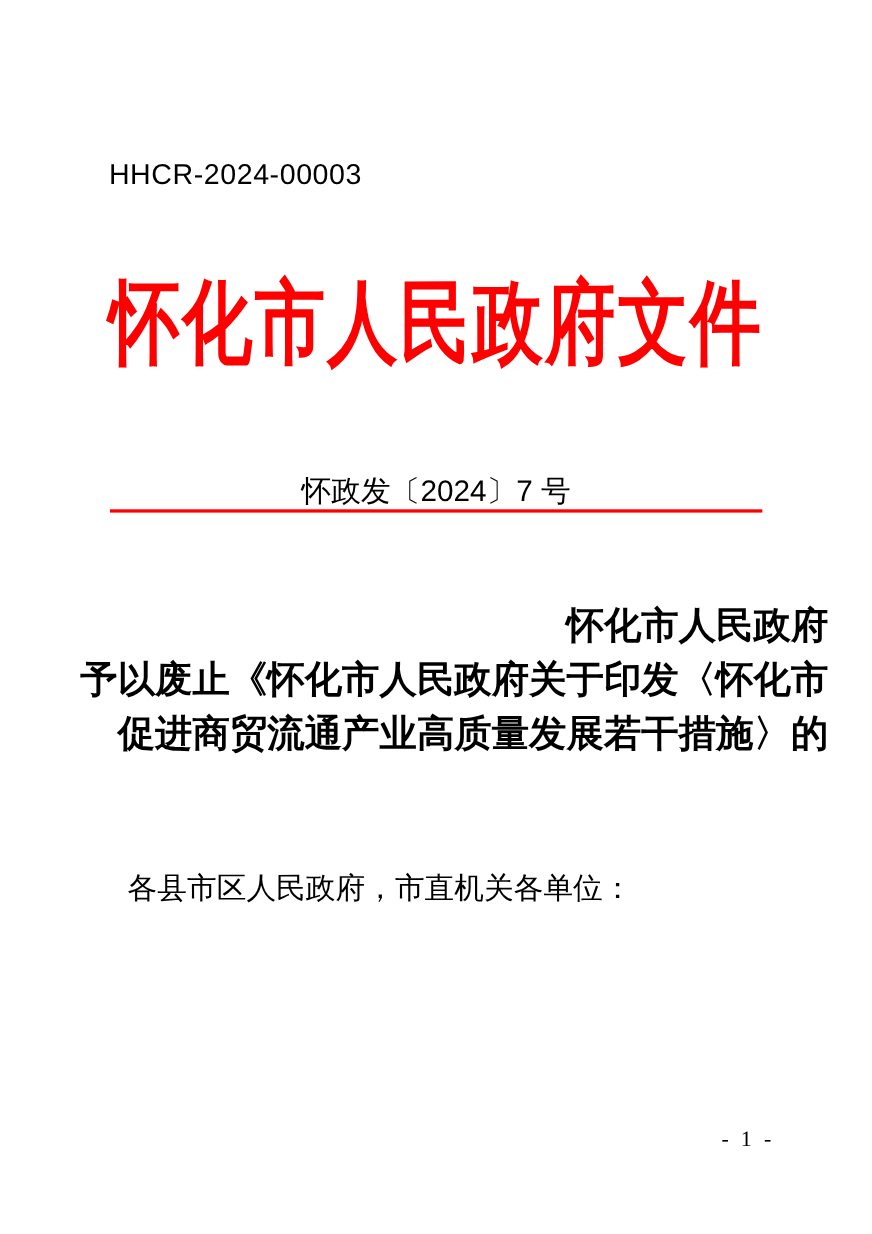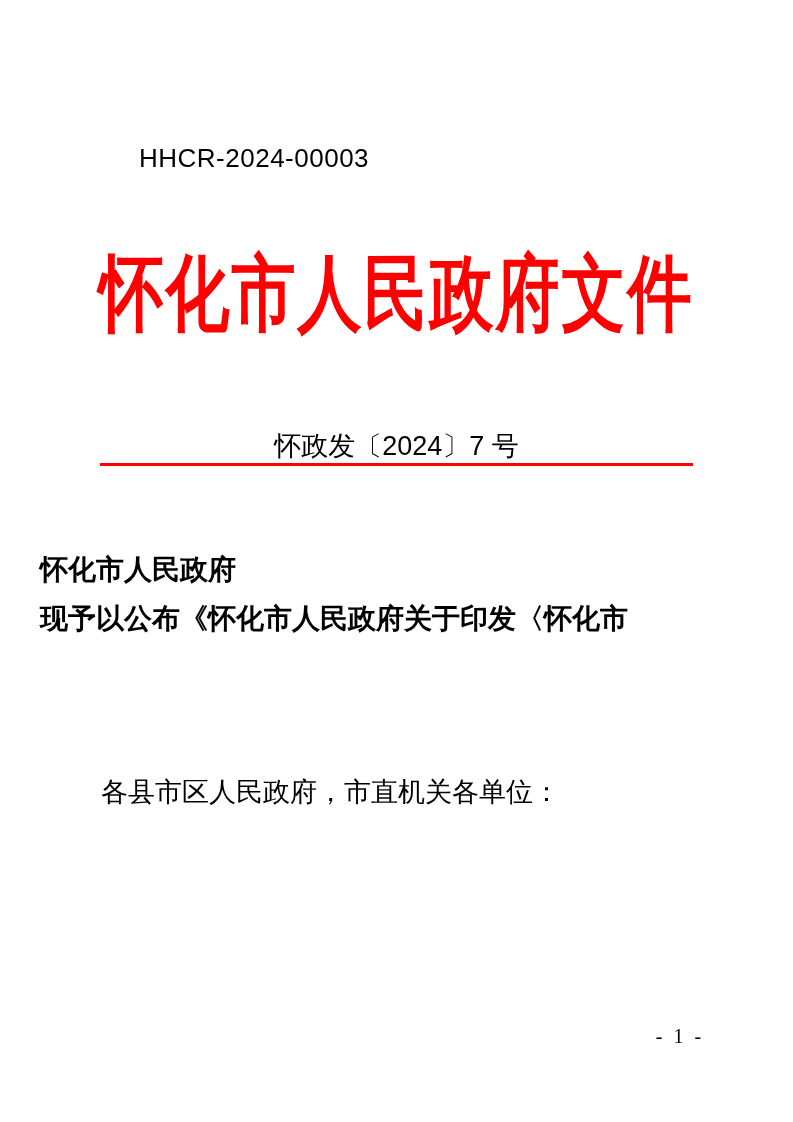--- a/index.html
+++ b/index.html
@@ -23,7 +23,6 @@
     top: 143px;
     font-size: 26px;
     letter-spacing: 0.5px;
-    margin-left: 40px;
   }
 
   #masthead {

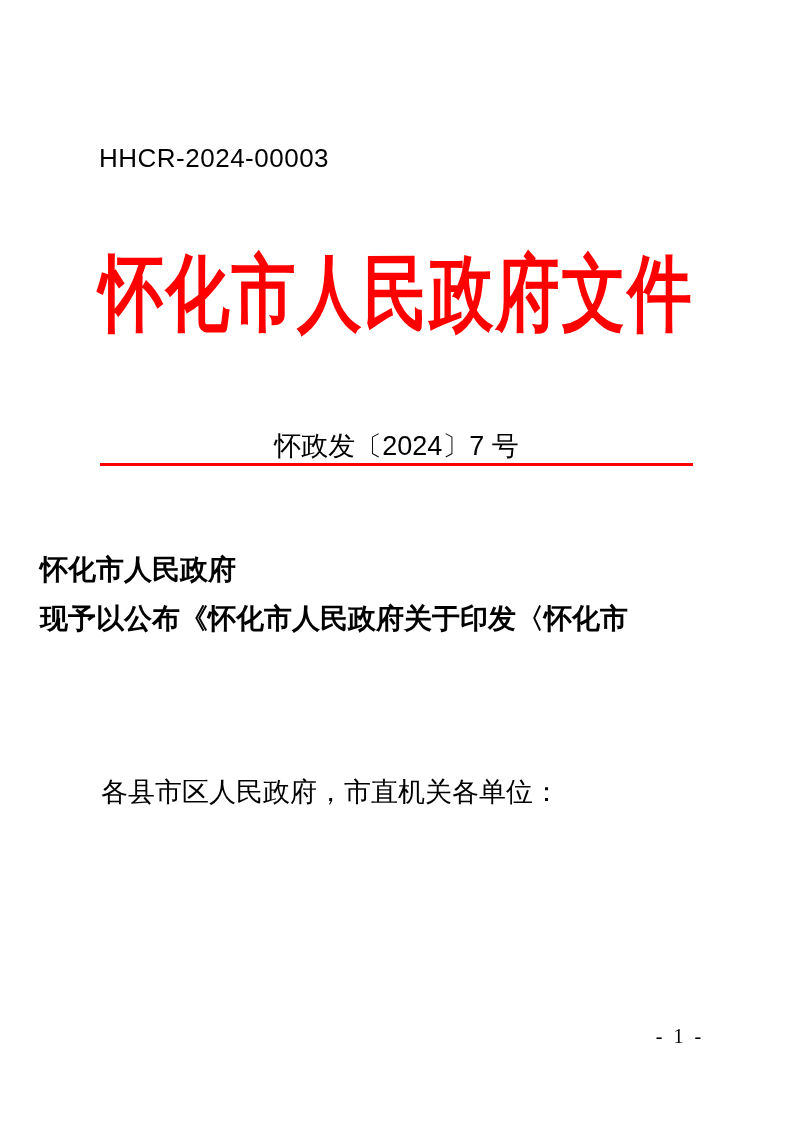--- a/index.html
+++ b/index.html
@@ -61,9 +61,9 @@
     left: 40px;
     top: 545px;
     width: 713px;
-    text-align: left;
+    text-align: right;
     font-weight: bold;
-    font-size: 28px;
+    font-size: 34px;
     line-height: 49px;
   }
   .title-line { white-space: nowrap; }

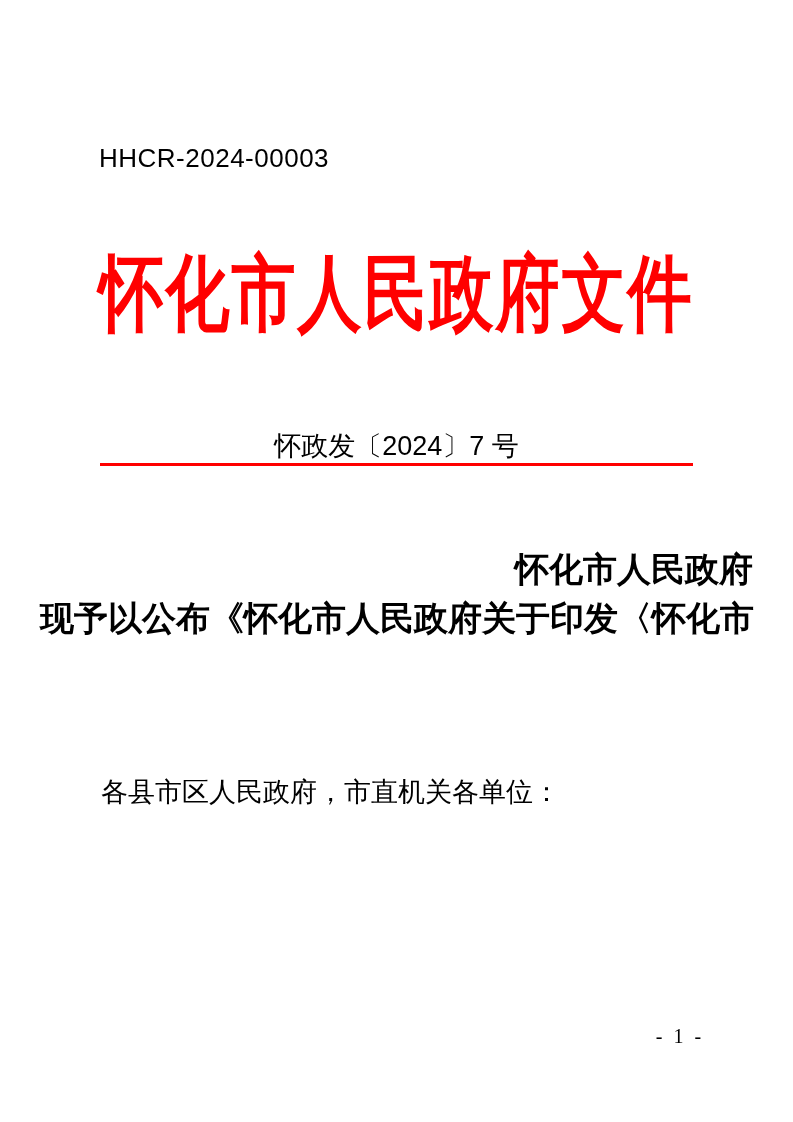--- a/index.html
+++ b/index.html
@@ -105,7 +105,7 @@
 
   <div class="abs" id="notice-title">
     <div class="title-line">怀化市人民政府</div>
-    <div class="title-line">现予以公布《怀化市人民政府关于印发〈怀化市</div>
+    <div class="title-line">予以废止《怀化市人民政府关于印发〈怀化市</div>
   </div>
 
   <div class="abs" id="body-block">

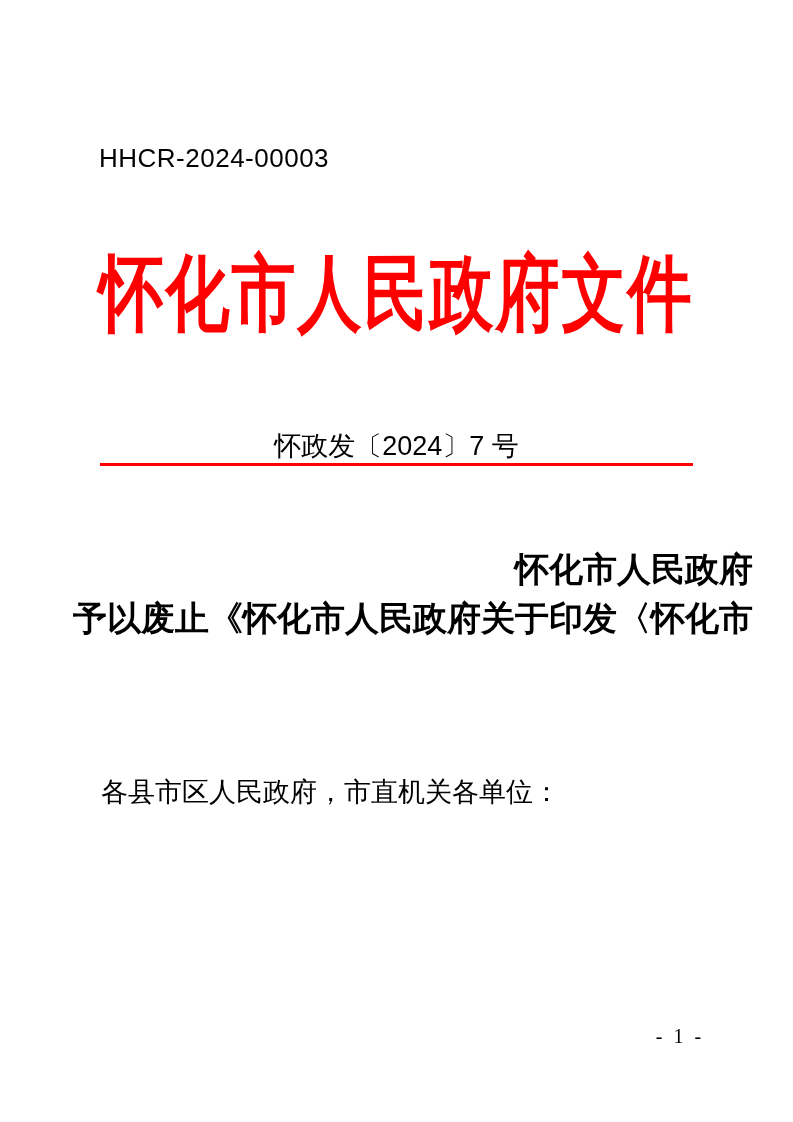--- a/index.html
+++ b/index.html
@@ -106,6 +106,7 @@
   <div class="abs" id="notice-title">
     <div class="title-line">怀化市人民政府</div>
     <div class="title-line">予以废止《怀化市人民政府关于印发〈怀化市</div>
+    <div class="title-line">促进商贸流通产业高质量发展若干措施〉的</div>
   </div>
 
   <div class="abs" id="body-block">

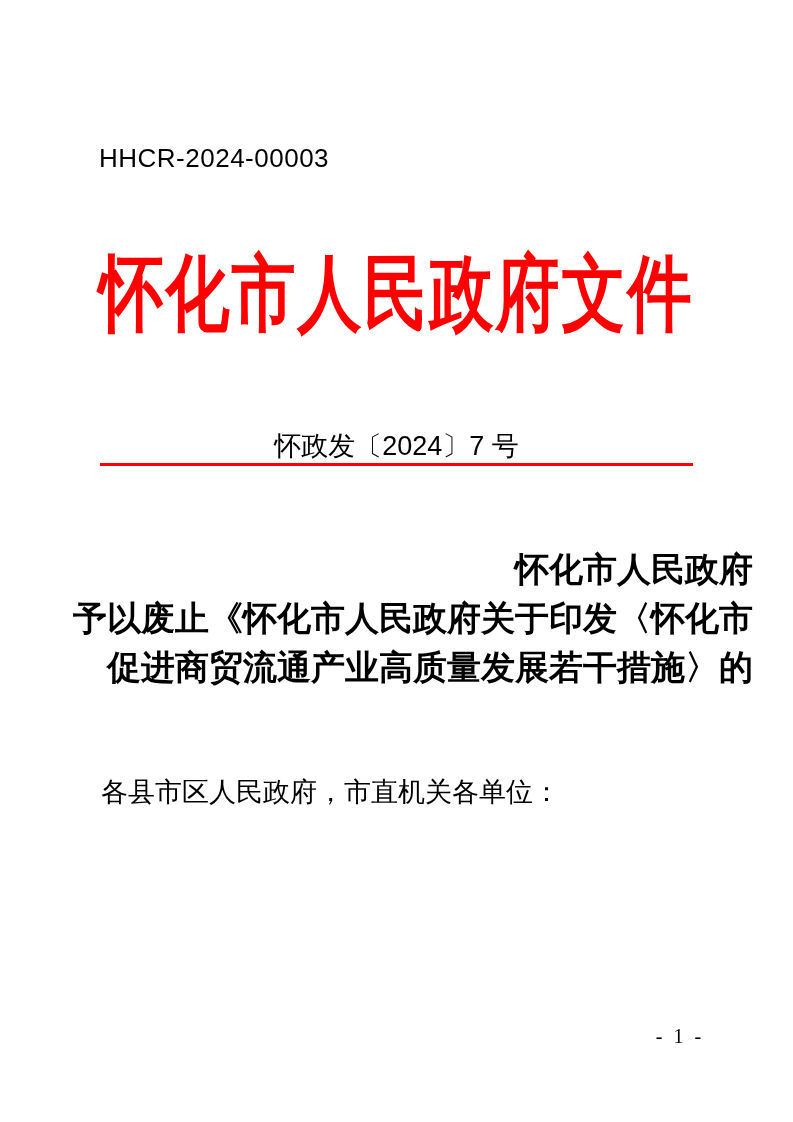--- a/index.html
+++ b/index.html
@@ -76,7 +76,7 @@
     line-height: 45px;
     text-align: justify;
   }
-  #body-block p { margin: 1px; }
+  #body-block p { margin: 16px; }
   .indent-2em { text-indent: 2em; }
 
   #page-number {

